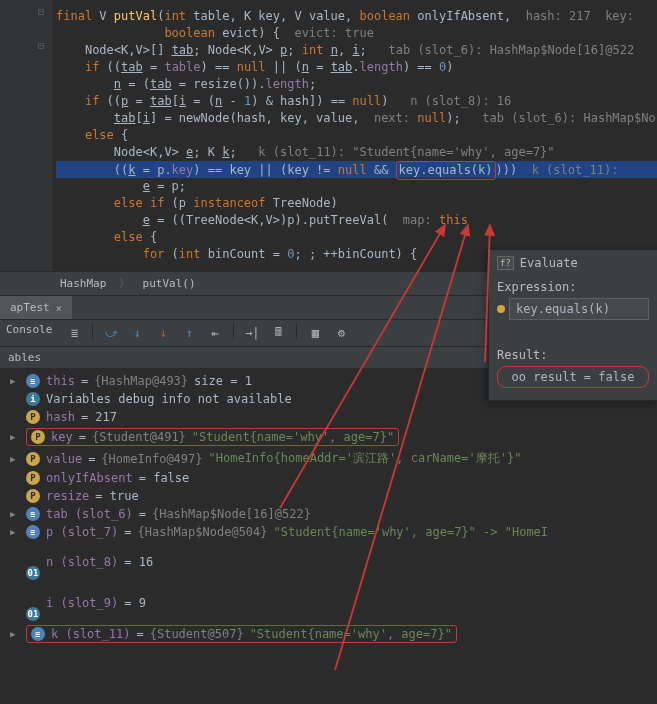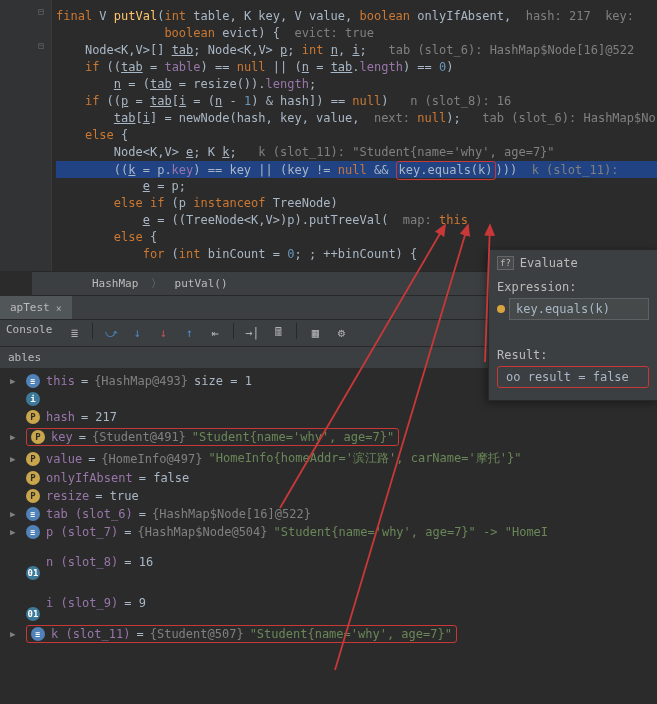--- a/index.html
+++ b/index.html
@@ -57,7 +57,6 @@
     padding: 4px 10px 4px 60px;
     color: #bbbbbb;
     font-size: 11px;
-    margin-left: 32px;
   }
   .breadcrumb span.sep { color: #808080; margin: 0 6px; }
   .tab-bar {

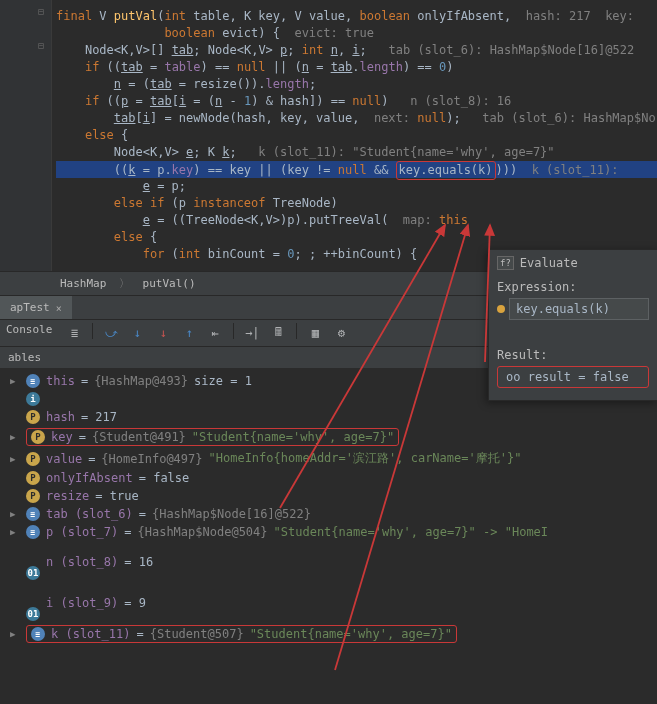--- a/index.html
+++ b/index.html
@@ -166,11 +166,12 @@
   }
   .eval-result-box {
     border: 1.5px solid #c93838;
-    border-radius: 3px;
+    border-radius: 9px;
     padding: 3px 8px;
     display: flex;
     align-items: center;
     gap: 6px;
+    justify-content: center;
   }
   .bullet-y { width: 8px; height: 8px; border-radius: 50%; background: #d9a33e; display: inline-block; }
   svg.arrows { position: absolute; top: 0; left: 0; pointer-events: none; }

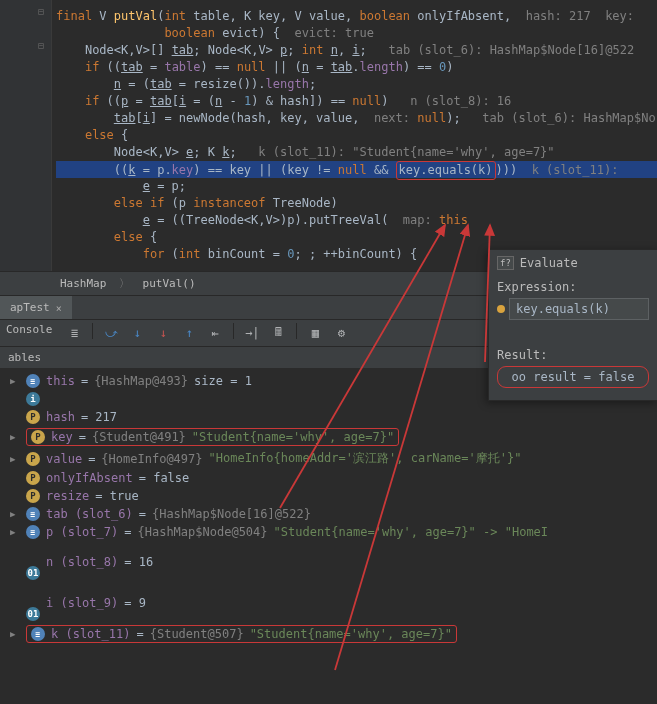--- a/index.html
+++ b/index.html
@@ -245,6 +245,7 @@
   <div class="var-row">
       <span class="arrow-exp"></span>
       <span class="var-icon ic-info">i</span>
+      <span>Variables debug info not available</span>
     </div>
   <div class="var-row">
       <span class="arrow-exp"></span>

